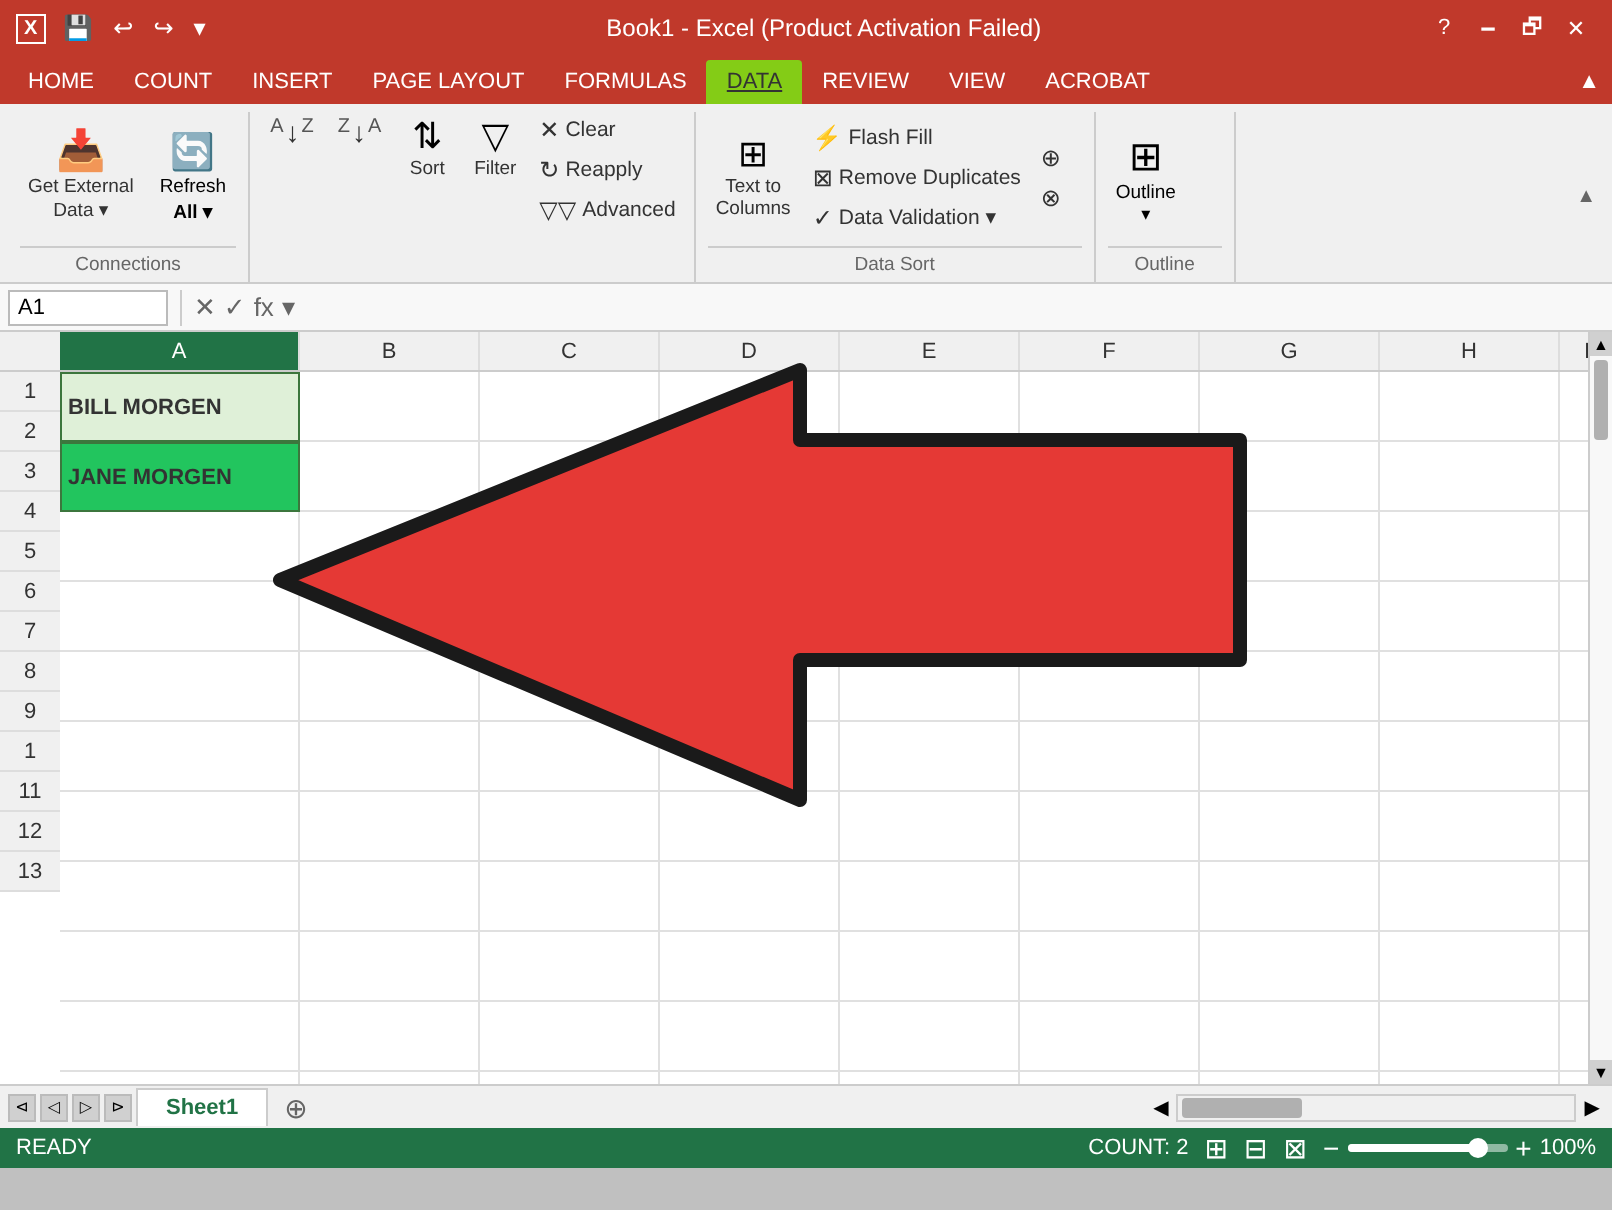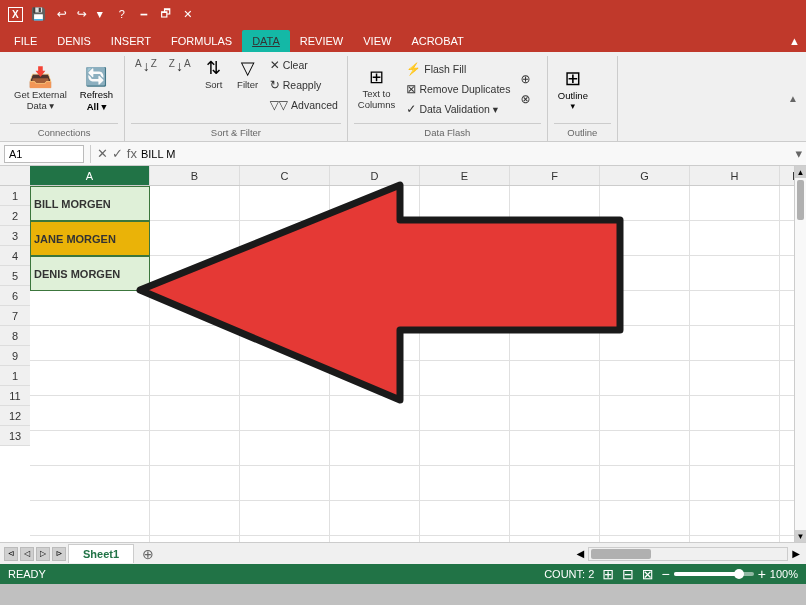--- a/index.html
+++ b/index.html
@@ -448,6 +448,7 @@
       <span class="qa-btn">↪</span>
       <span class="qa-btn">▾</span>
     </div>
+    <span class="title-text">Book1 - Excel (Product Activation Failed)</span>
     <div class="window-controls">
       <span class="wc-btn">?</span>
       <span class="wc-btn">🗕</span>

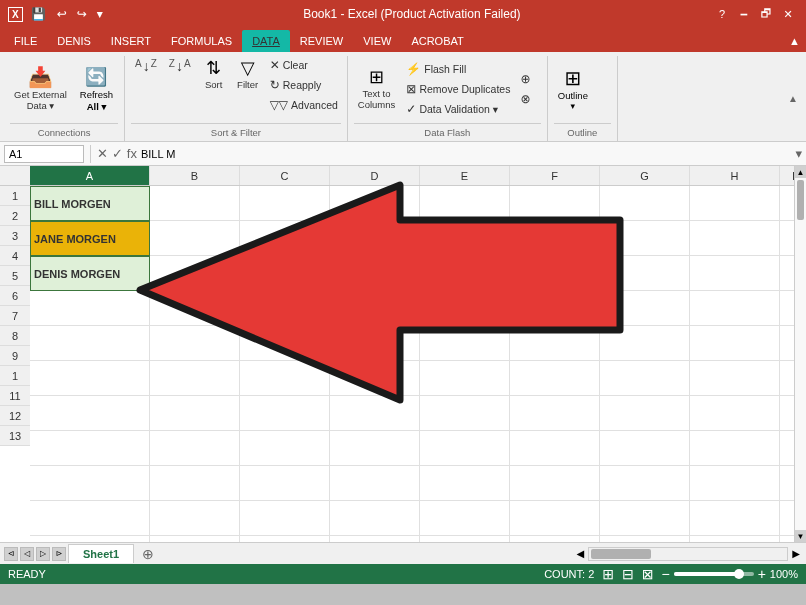--- a/index.html
+++ b/index.html
@@ -458,7 +458,7 @@
   </div>
 
   <div id="ribbon-tabs">
-    <div class="ribbon-tab">FILE</div>
+    <div class="ribbon-tab">HOME</div>
     <div class="ribbon-tab">DENIS</div>
     <div class="ribbon-tab">INSERT</div>
     <div class="ribbon-tab">FORMULAS</div>

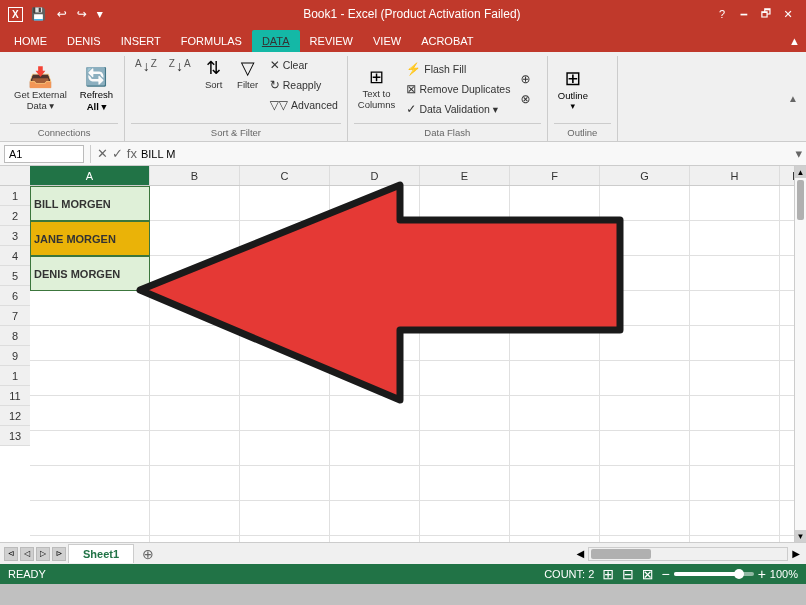--- a/index.html
+++ b/index.html
@@ -459,7 +459,7 @@
 
   <div id="ribbon-tabs">
     <div class="ribbon-tab">HOME</div>
-    <div class="ribbon-tab">DENIS</div>
+    <div class="ribbon-tab">COUNT</div>
     <div class="ribbon-tab">INSERT</div>
     <div class="ribbon-tab">FORMULAS</div>
     <div class="ribbon-tab active">DATA</div>

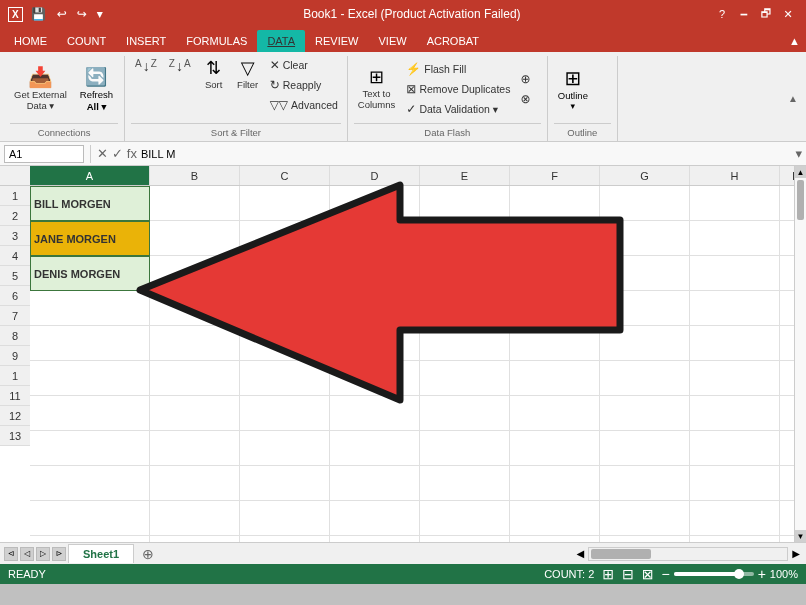--- a/index.html
+++ b/index.html
@@ -461,6 +461,7 @@
     <div class="ribbon-tab">HOME</div>
     <div class="ribbon-tab">COUNT</div>
     <div class="ribbon-tab">INSERT</div>
+    <div class="ribbon-tab">PAGE LAYOUT</div>
     <div class="ribbon-tab">FORMULAS</div>
     <div class="ribbon-tab active">DATA</div>
     <div class="ribbon-tab">REVIEW</div>

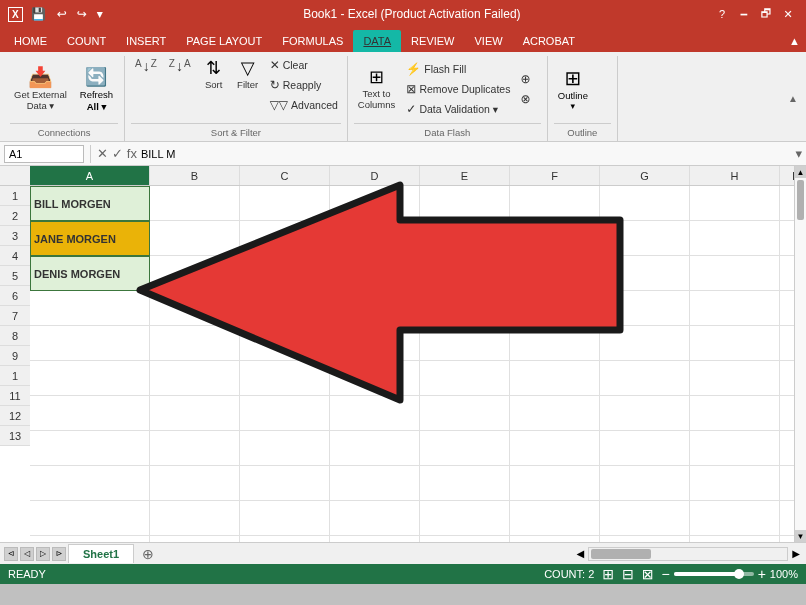--- a/index.html
+++ b/index.html
@@ -74,7 +74,7 @@
       align-items: center;
     }
     .ribbon-tab.active {
-      background: #14b8a6;
+      background: #84cc16;
       color: #333;
       border-top-left-radius: 2px;
       border-top-right-radius: 2px;

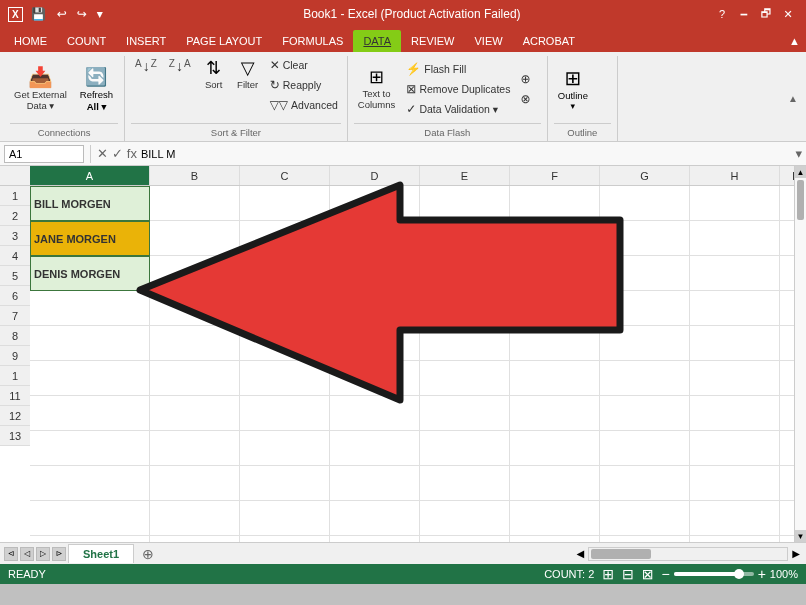--- a/index.html
+++ b/index.html
@@ -528,7 +528,6 @@
           </div>
         </div>
       </div>
-      <div class="ribbon-group-label">Sort &amp; Filter</div>
     </div>
 
     <div class="ribbon-group" style="min-width:200px;">

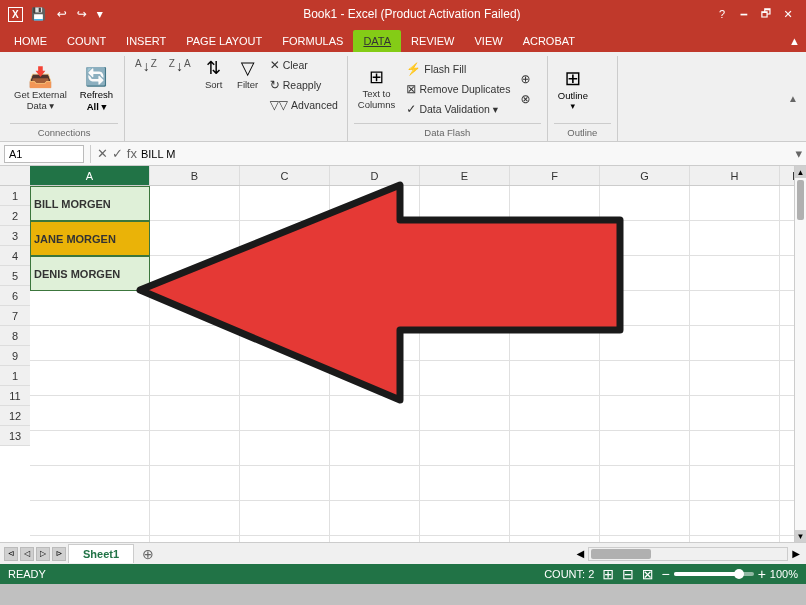--- a/index.html
+++ b/index.html
@@ -561,7 +561,7 @@
           </div>
         </div>
       </div>
-      <div class="ribbon-group-label">Data Flash</div>
+      <div class="ribbon-group-label">Data Sort</div>
     </div>
 
     <div class="ribbon-group" style="min-width:70px;">

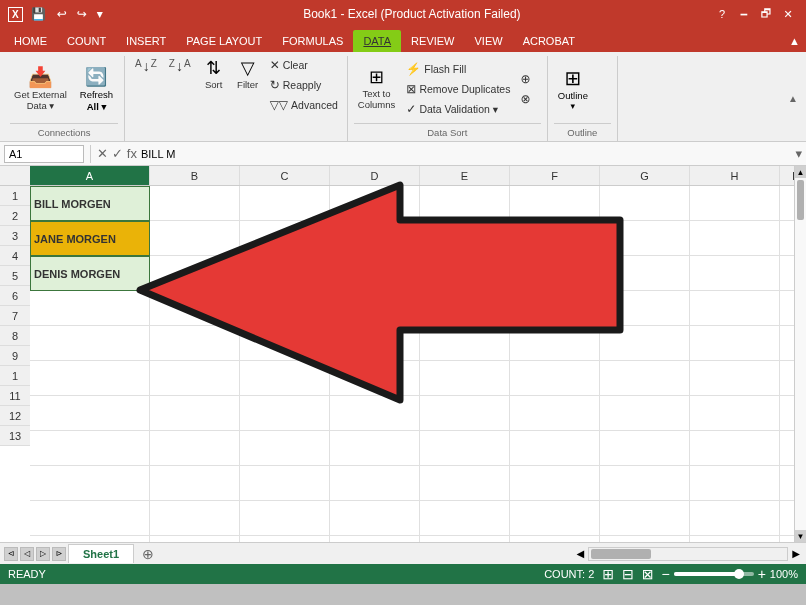--- a/index.html
+++ b/index.html
@@ -586,7 +586,6 @@
     <span id="formula-icon-x">✕</span>
     <span id="formula-icon-check">✓</span>
     <span id="formula-icon-fx">fx</span>
-    <input id="formula-input" type="text" value="BILL M" style="">
     <span id="formula-arrow">▾</span>
   </div>
 

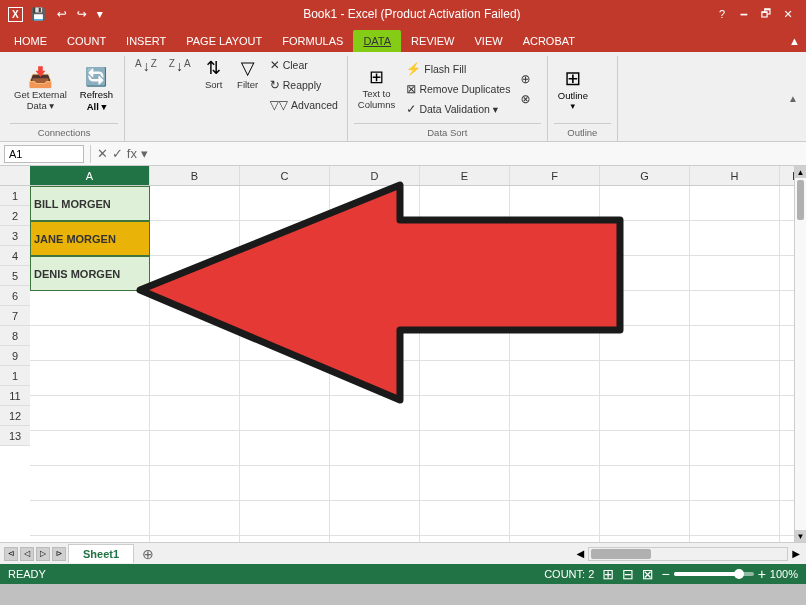--- a/index.html
+++ b/index.html
@@ -258,7 +258,7 @@
       color: #333;
     }
     .grid-cell.data-cell.highlighted {
-      background: #eab308;
+      background: #22c55e;
     }
 
     

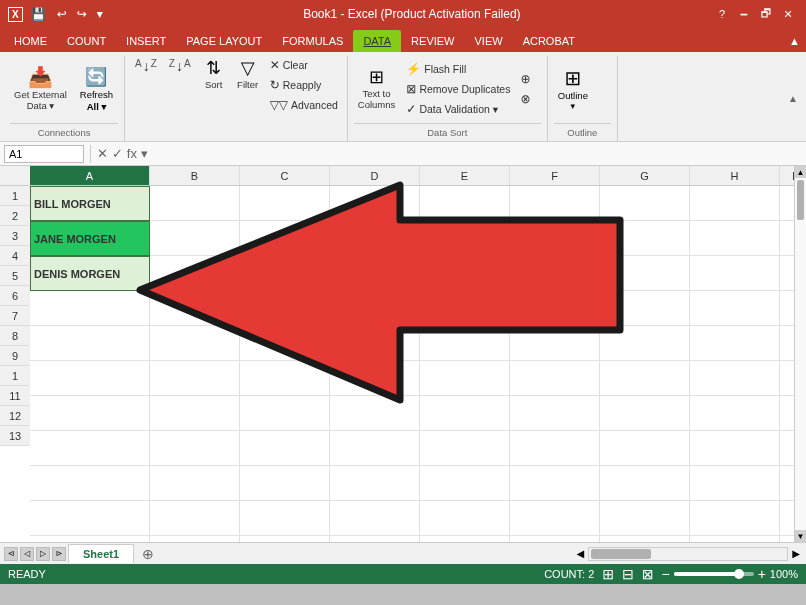--- a/index.html
+++ b/index.html
@@ -648,17 +648,6 @@
           <div class="grid-cell" style="width:28px;"></div>
         </div>
 
-        <div class="grid-row">
-          <div class="grid-cell data-cell" style="width:120px;">DENIS MORGEN</div>
-          <div class="grid-cell" style="width:90px;"></div>
-          <div class="grid-cell" style="width:90px;"></div>
-          <div class="grid-cell" style="width:90px;"></div>
-          <div class="grid-cell" style="width:90px;"></div>
-          <div class="grid-cell" style="width:90px;"></div>
-          <div class="grid-cell" style="width:90px;"></div>
-          <div class="grid-cell" style="width:90px;"></div>
-          <div class="grid-cell" style="width:28px;"></div>
-        </div>
 
         <div class="grid-row">
           <div class="grid-cell" style="width:120px;"></div>

